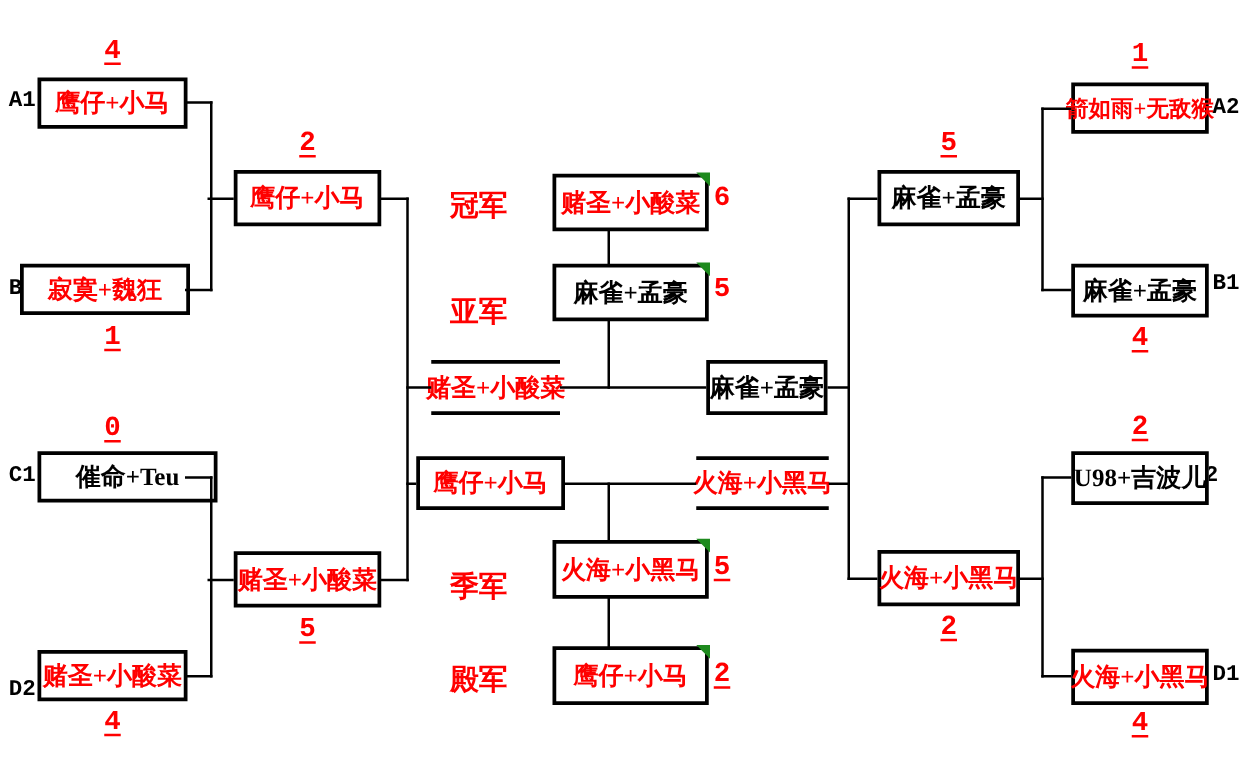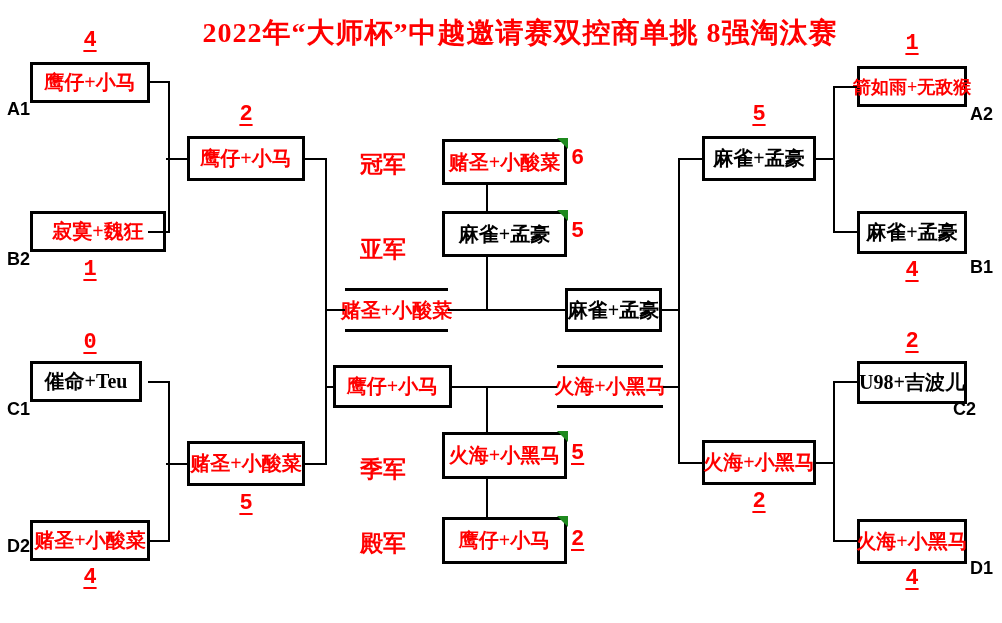--- a/index.html
+++ b/index.html
@@ -50,7 +50,6 @@
 
 <div id="stage">
 
-  <div class="title">2022年“大师杯”中越邀请赛双控商单挑 8强淘汰赛</div>
 
   <div class="seed" style="left:7px;top:71px">A1</div>
   <div class="seed" style="left:7px;top:221px">B2</div>

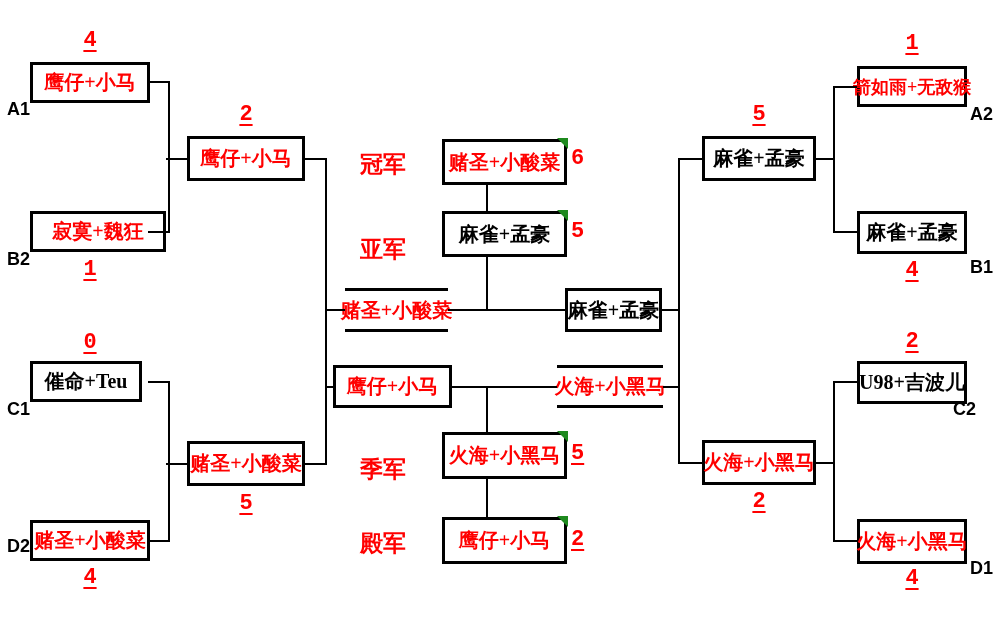--- a/index.html
+++ b/index.html
@@ -34,8 +34,7 @@
   .score.nounder{text-decoration:none;}
   .seed{
     position:absolute;color:#000;font-weight:bold;font-size:18px;
-    font-family:Liberation Sans, sans-serif;
-    margin-top:28px;
+    font-family:Liberation Mono, monospace;
   }
   .ranklabel{
     position:absolute;color:#ff0000;font-weight:bold;font-size:23px;white-space:nowrap;

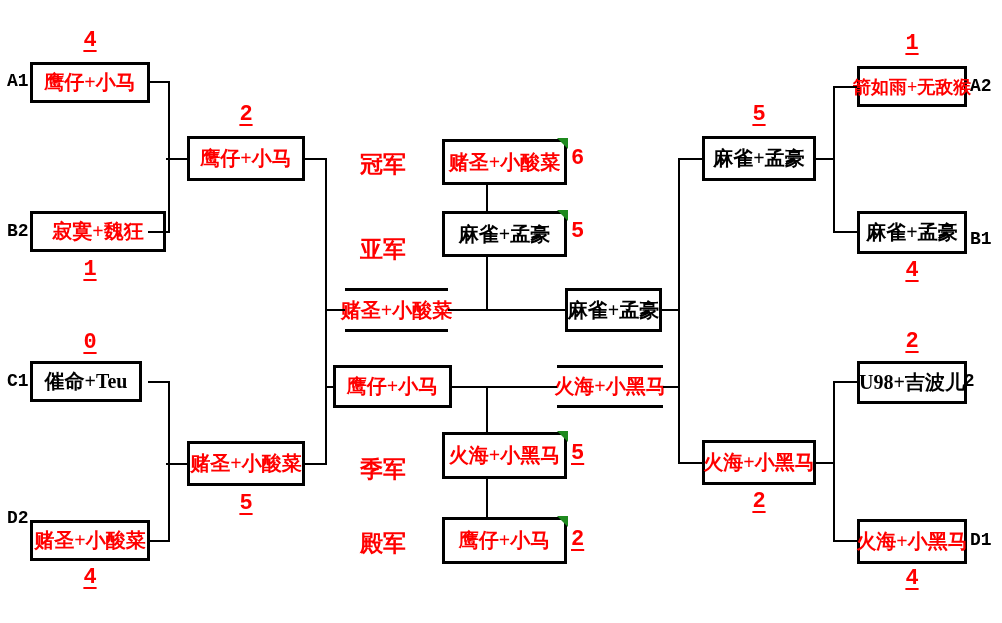--- a/index.html
+++ b/index.html
@@ -63,7 +63,7 @@
   <div class="box" style="left:30px;top:62px;width:120px;height:41px">
       <span>鹰仔+小马</span>
     </div>
-  <div class="box" style="left:30px;top:211px;width:136px;height:41px">
+  <div class="box" style="left:16px;top:211px;width:136px;height:41px">
       <span>寂寞+魏狂</span>
     </div>
   <div class="box tc-black" style="left:30px;top:361px;width:112px;height:41px">

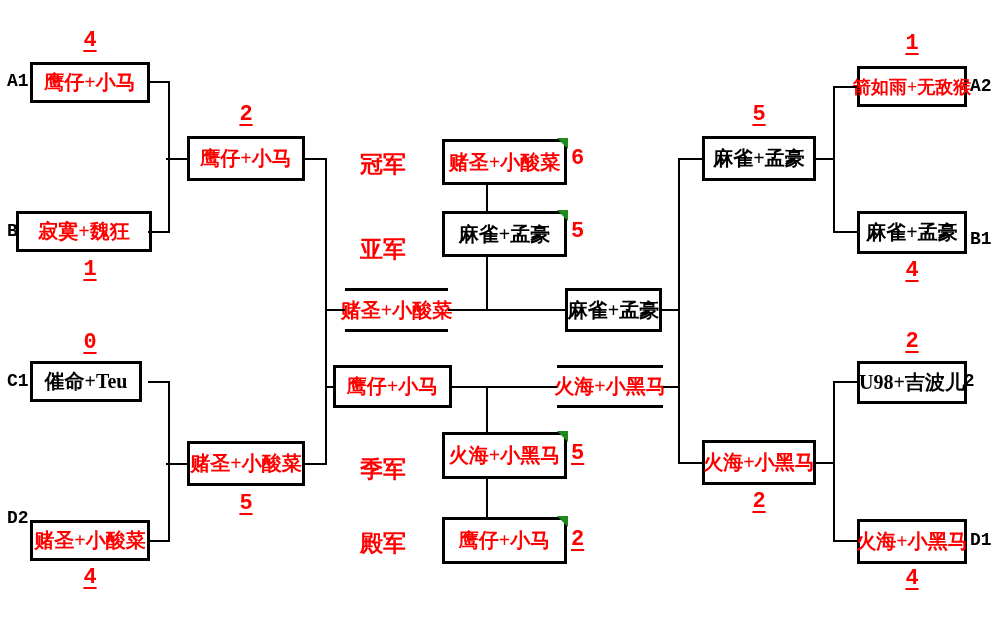--- a/index.html
+++ b/index.html
@@ -92,7 +92,7 @@
   <div class="score" style="left:702px;top:489px;width:114px">2</div>
 
   <div class="seed" style="left:970px;top:76px">A2</div>
-  <div class="seed" style="left:970px;top:229px">B1</div>
+  <div class="seed" style="left:970px;top:217px">B1</div>
   <div class="seed" style="left:953px;top:371px">C2</div>
   <div class="seed" style="left:970px;top:530px">D1</div>
 

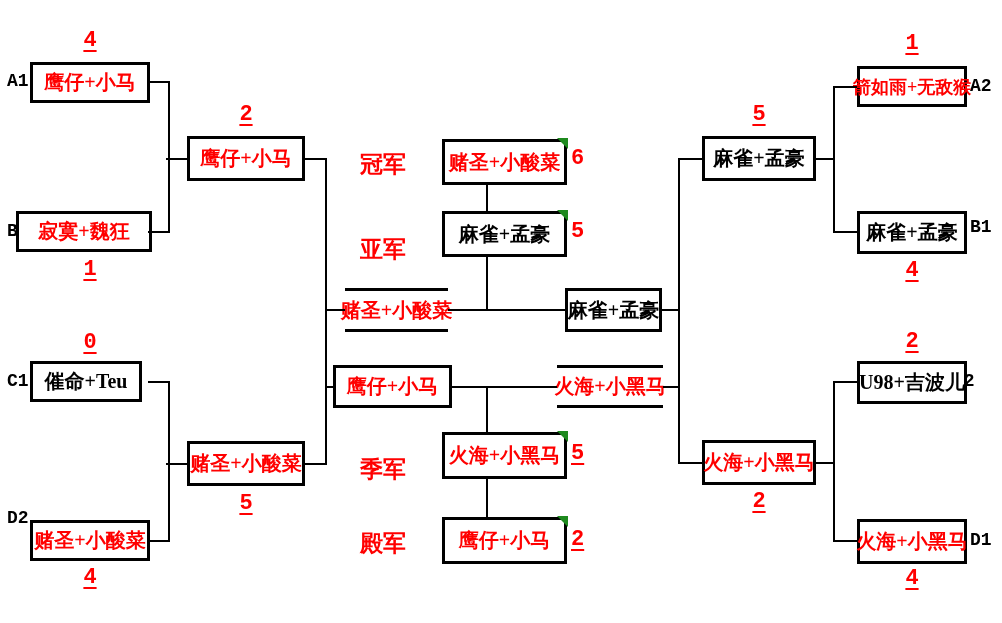--- a/index.html
+++ b/index.html
@@ -66,7 +66,7 @@
   <div class="box" style="left:16px;top:211px;width:136px;height:41px">
       <span>寂寞+魏狂</span>
     </div>
-  <div class="box tc-black" style="left:30px;top:361px;width:112px;height:41px">
+  <div class="box tc-black" style="left:30px;top:361px;width:144px;height:41px">
       <span>催命+Teu</span>
     </div>
   <div class="box" style="left:30px;top:520px;width:120px;height:41px">

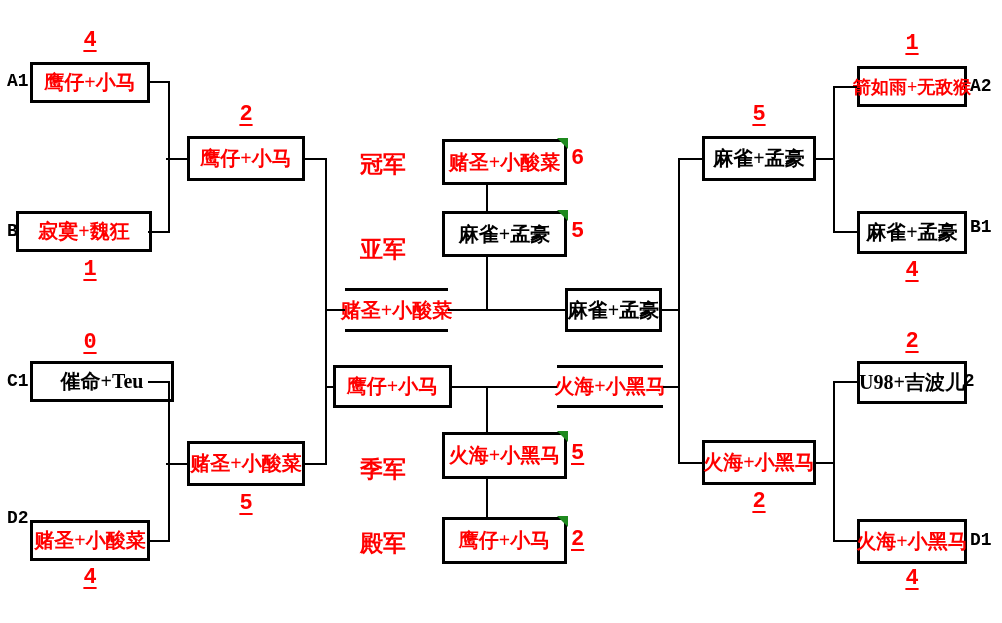--- a/index.html
+++ b/index.html
@@ -53,7 +53,7 @@
   <div class="seed" style="left:7px;top:71px">A1</div>
   <div class="seed" style="left:7px;top:221px">B2</div>
   <div class="seed" style="left:7px;top:371px">C1</div>
-  <div class="seed" style="left:7px;top:508px">D2</div>
+  <div class="seed" style="left:7px;top:542px">D2</div>
 
   <div class="score" style="left:30px;top:28px;width:120px">4</div>
   <div class="score" style="left:30px;top:257px;width:120px">1</div>

